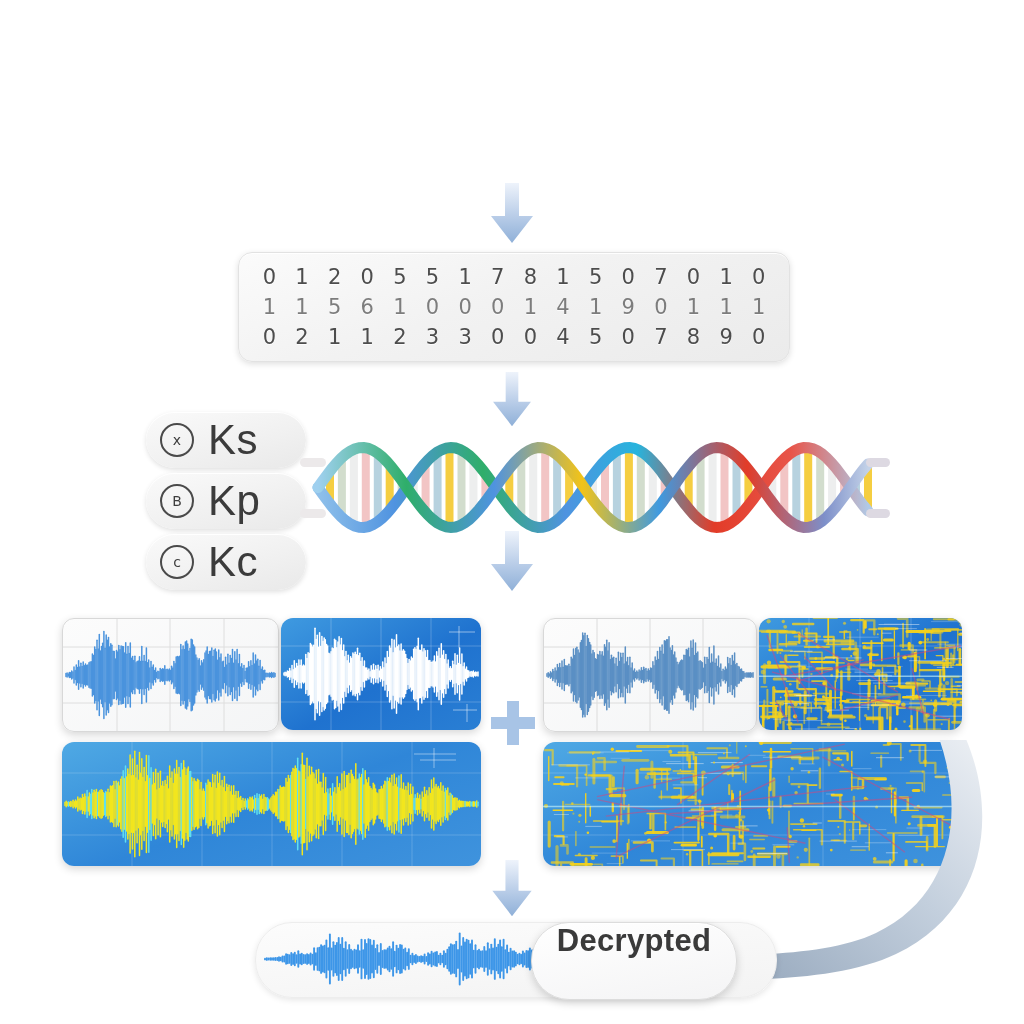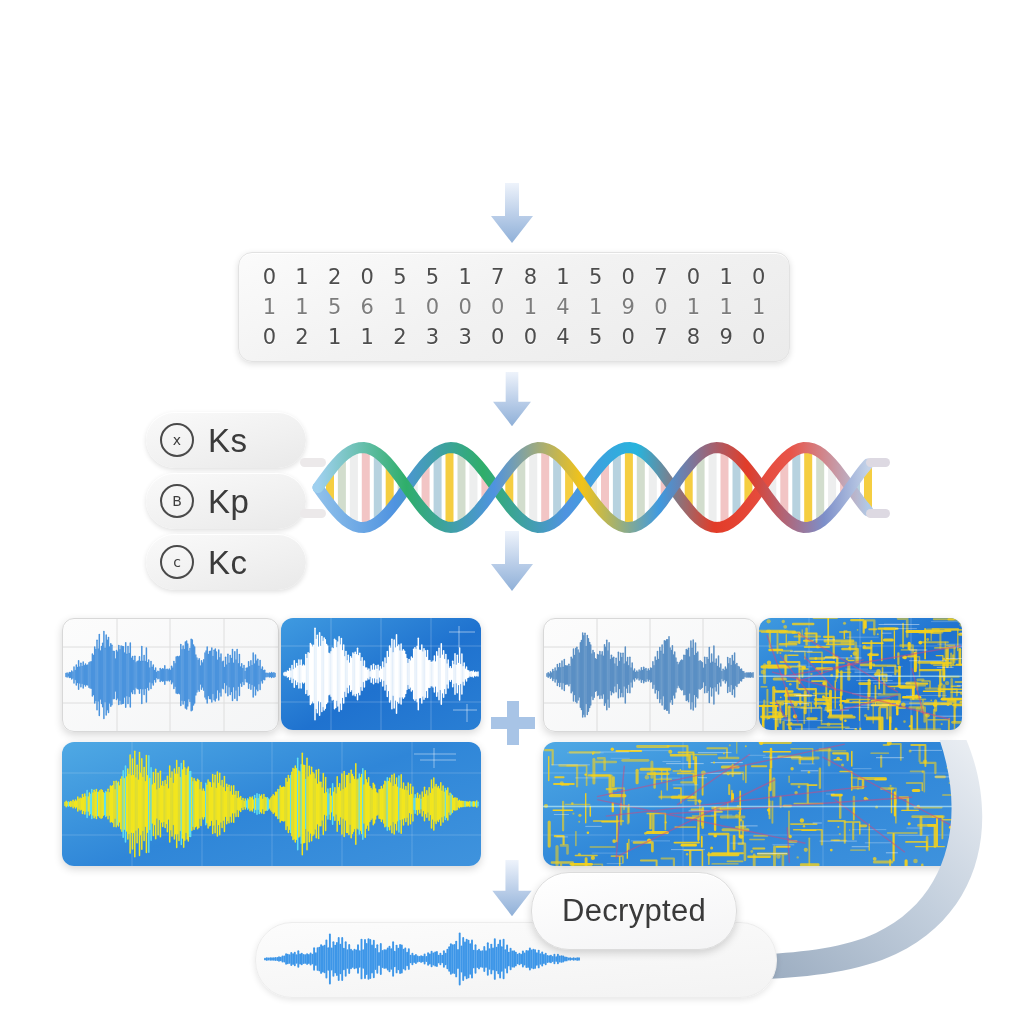--- a/index.html
+++ b/index.html
@@ -60,7 +60,7 @@
   }
   .key-label{
     font-family:"Liberation Sans", sans-serif;
-    font-size:33px;color:#3b3b3b;letter-spacing:.5px;line-height:1;
+    font-size:42px;color:#3b3b3b;letter-spacing:.5px;line-height:1;
   }
 
   

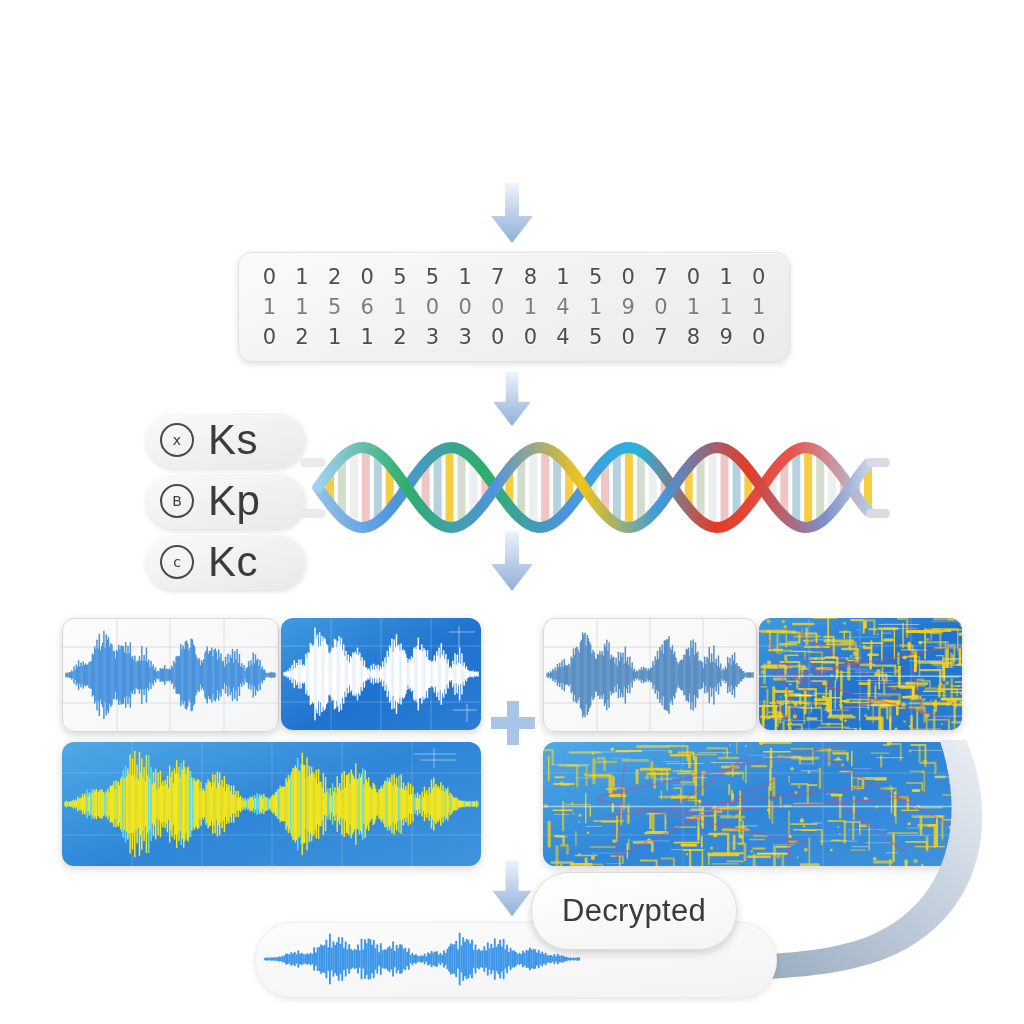--- a/index.html
+++ b/index.html
@@ -99,12 +99,12 @@
   #bottom-wave{position:absolute;left:262px;top:930px;width:320px;height:58px;}
   #bottom-wave svg{display:block;width:100%;height:100%;}
   #decrypted-pill{
-    position:absolute;left:531px;top:872px;width:204px;height:76px;
+    position:absolute;left:531px;top:922px;width:204px;height:76px;
     border-radius:38px;
     background:linear-gradient(170deg,#ffffff 0%,#f4f4f5 100%);
     box-shadow:0 3px 9px rgba(0,0,0,.17), inset 0 1px 0 #fff;
     border:1px solid #dcdcdc;
-    display:flex;align-items:center;justify-content:center;
+    display:flex;justify-content:center;font-weight:bold;
   }
   #decrypted-pill span{
     font-family:"Liberation Sans", sans-serif;

